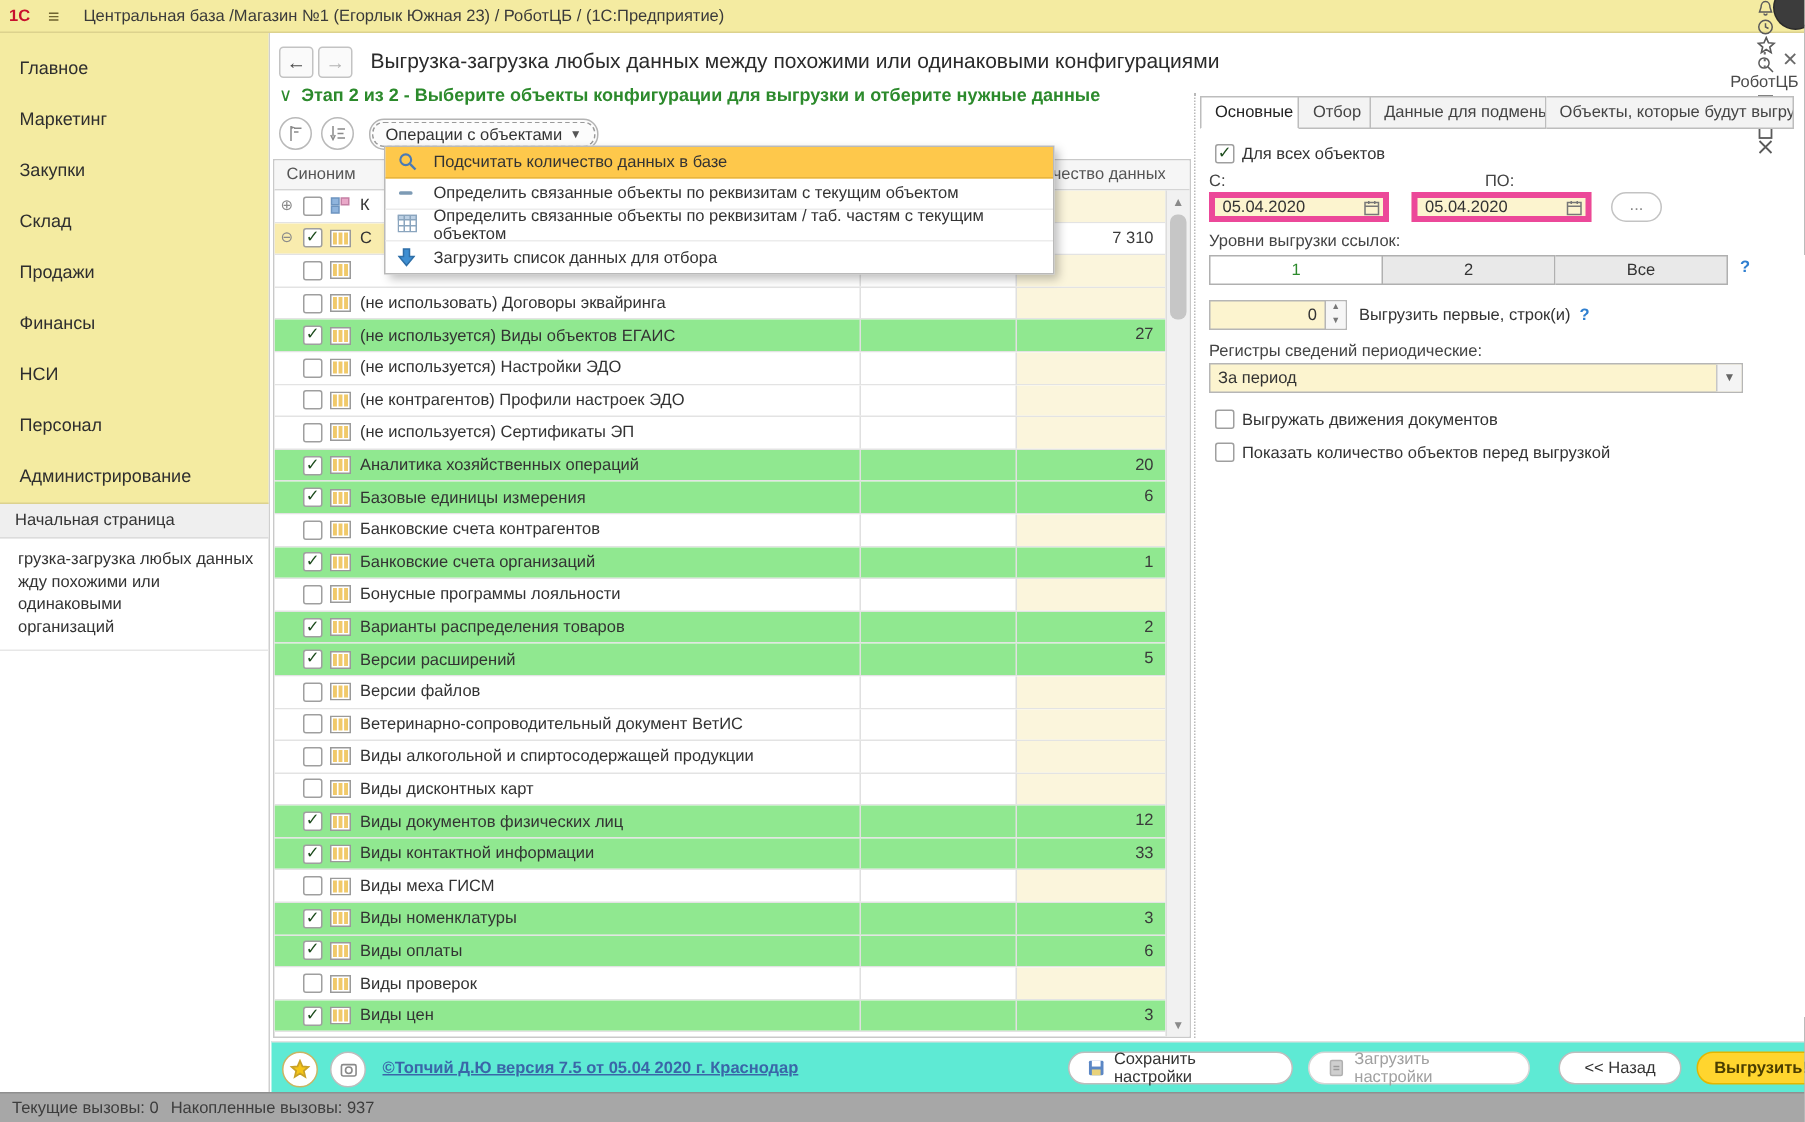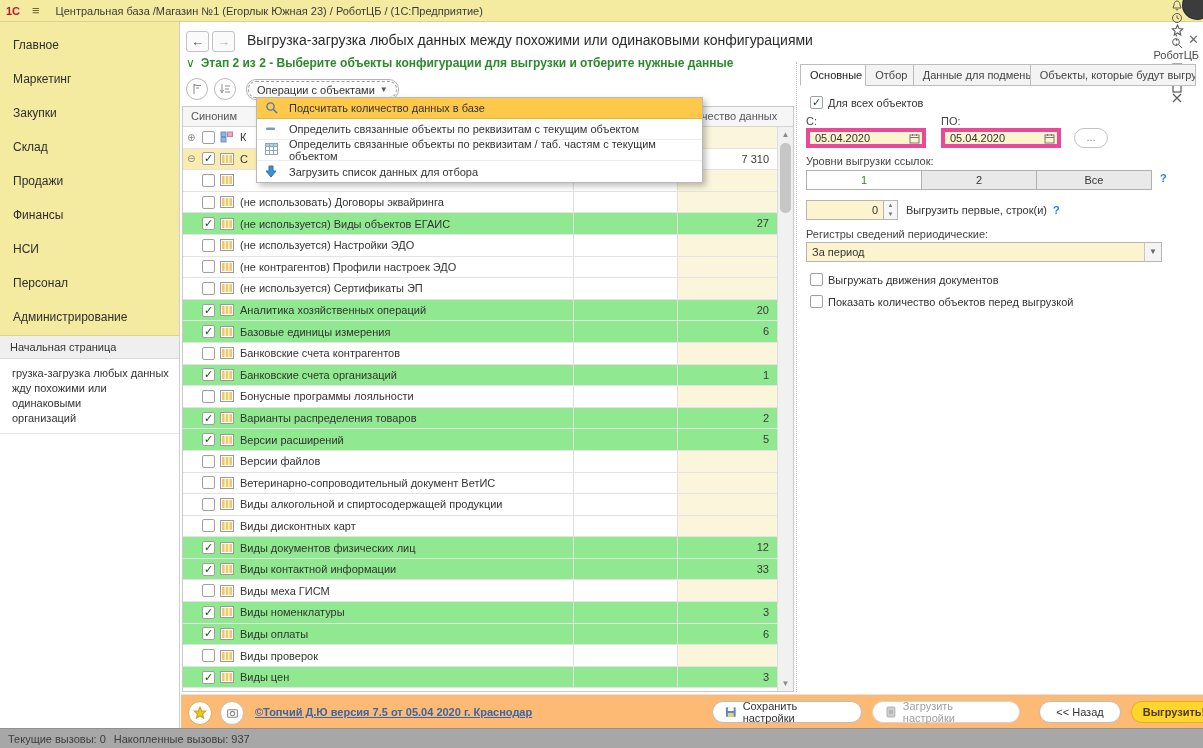--- a/index.html
+++ b/index.html
@@ -688,7 +688,7 @@
   </div>
 
   <div class="pnl-label" style="left:806px; top:115px;">С:</div>
-  <div class="pnl-label" style="left:941px; top:115px;text-align:right;">ПО:</div>
+  <div class="pnl-label" style="left:990px; top:115px;text-align:right;">ПО:</div>
 
   <div class="field" style="left:806px; top:128px; width:120px;">
     <span class="val">05.04.2020</span>

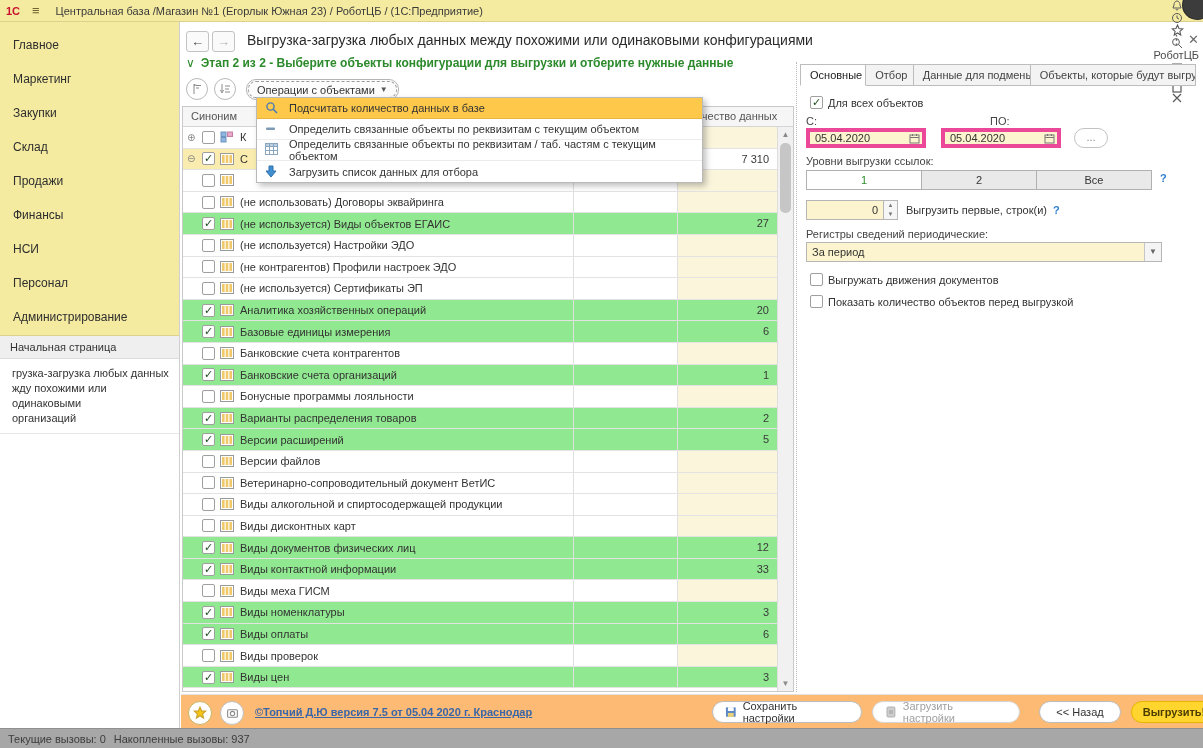--- a/index.html
+++ b/index.html
@@ -117,7 +117,7 @@
                font-size:8px; line-height:18px; color:#666; cursor:pointer; }
 
   
-  .footer { position:absolute; left:181px; top:694px; width:1022px; height:34px; background:#fdba74; border-top:1px solid #e2e2e2;text-decoration:underline; }
+  .footer { position:absolute; left:181px; top:694px; width:1022px; height:34px; background:#5eead4; border-top:1px solid #e2e2e2;text-decoration:underline; }
   .fbtn-round { position:absolute; top:6px; width:24px; height:24px; border:1px solid #c9b563; border-radius:50%;
                 background:#fff; display:flex; align-items:center; justify-content:center; cursor:pointer; }
   .fbtn-round.gray { border-color:#bdbdbd; }

